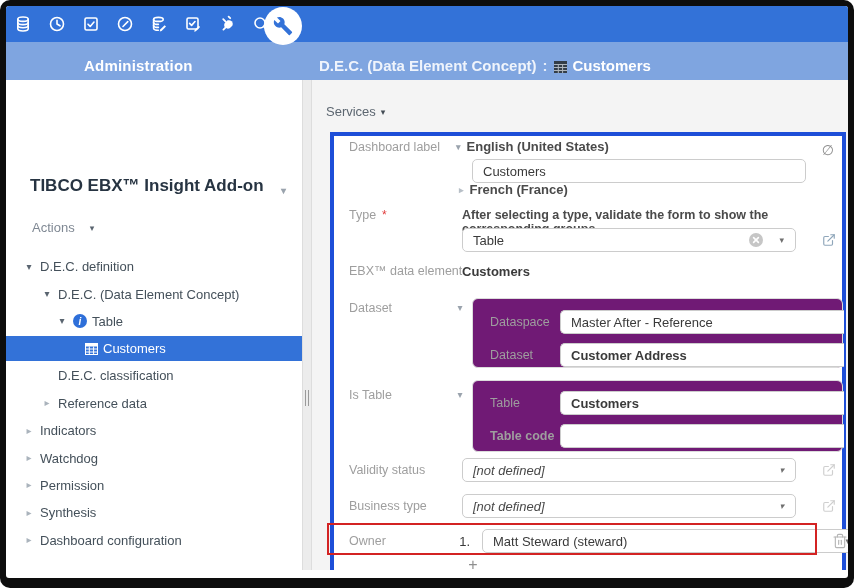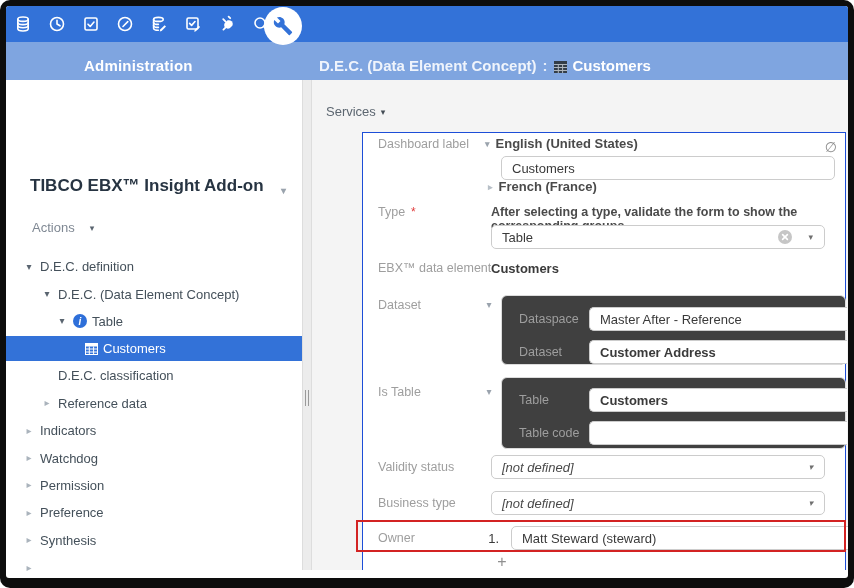--- a/index.html
+++ b/index.html
@@ -58,7 +58,7 @@
   .services .car { font-size:9px; color:#434c55; }
 
   
-  .card { position:absolute; left:18px; right:2px; top:52px; bottom:-6px; background:#fff; border:1px solid #1d4ed8;margin-left:32px; }
+  .card { position:absolute; left:18px; right:2px; top:52px; bottom:-6px; background:#fff; border:4px solid #1d4ed8; }
   .fl { position:absolute; left:15px; font-size:12.5px; color:#9e9e9e; }
   .req { color:#e03c3c; margin-left:6px; font-size:12px; }
   .grp-car { position:absolute; left:120px; width:12px; text-align:center; font-size:10px; color:#9aa3ad; }

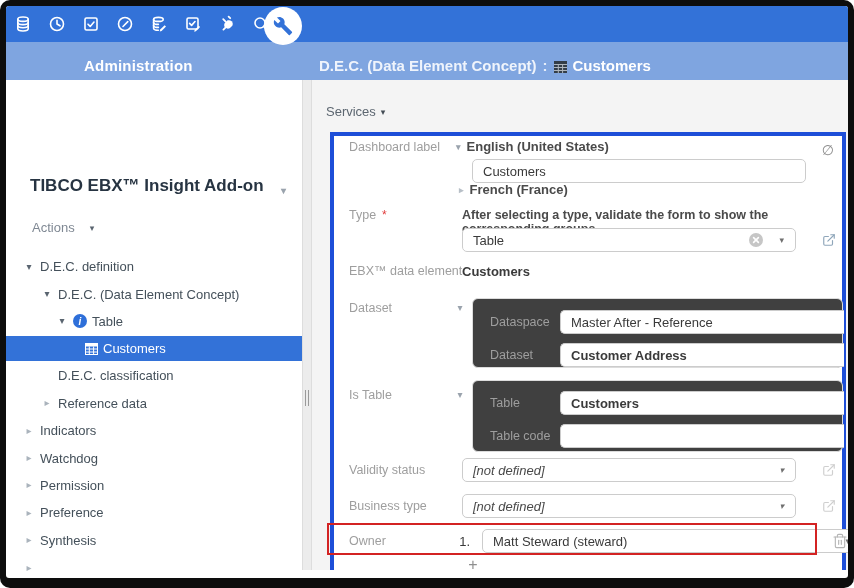--- a/index.html
+++ b/index.html
@@ -77,7 +77,7 @@
   .help { position:absolute; left:128px; font-size:12.5px; font-weight:600; color:#4a4a4a; }
   .value-txt { position:absolute; left:128px; font-size:13px; font-weight:600; color:#3a3a3a; }
 
-  .grp-box { position:absolute; left:138px; right:-1px; border:1px solid #dcdcdc; border-radius:6px; background:#404040; }
+  .grp-box { position:absolute; left:138px; right:-1px; border:1px solid #dcdcdc; border-radius:6px; background:#701a75; }
   .grp-lbl { position:absolute; left:17px; font-size:12.5px; color:#9e9e9e; }
   .grp-input { position:absolute; left:87px; right:-2px; height:24px; border:1px solid #ccc; border-radius:5px 0 0 5px; border-right:none; background:#fff; font-size:13px; color:#3a3a3a; display:flex; align-items:center; padding:0 10px; }
 

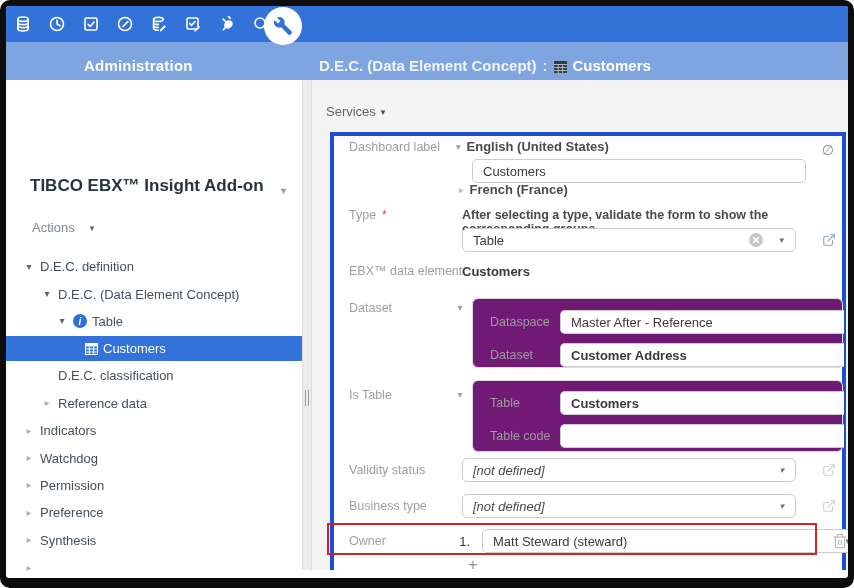--- a/index.html
+++ b/index.html
@@ -306,7 +306,7 @@
         <div class="grp-box" style="top:244px; height:72px;">
           <div class="grp-lbl" style="top:15px;">Table</div>
           <div class="grp-input" style="top:10px; font-weight:600;">Customers</div>
-          <div class="grp-lbl" style="top:48px;">Table code</div>
+          <div class="grp-lbl" style="top:48px;font-weight:bold;">Table code</div>
           <div class="grp-input" style="top:43px;"></div>
         </div>
 

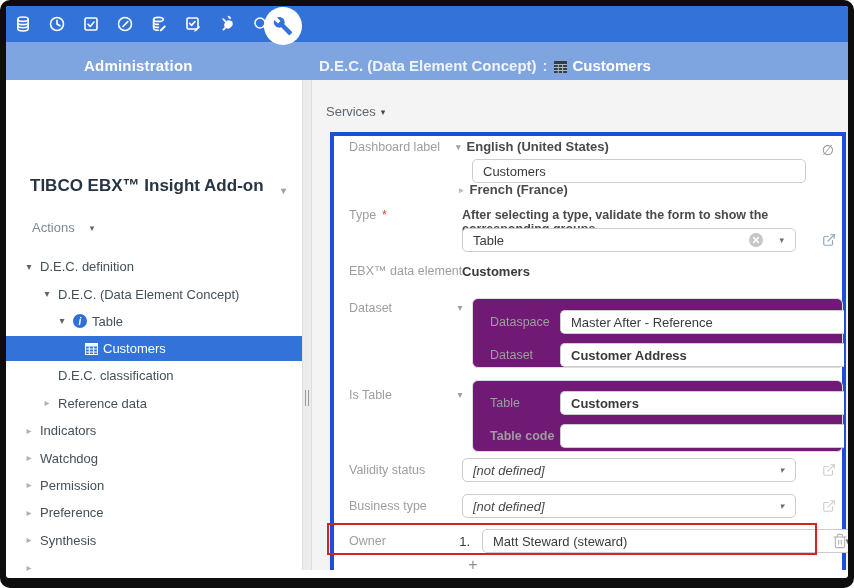--- a/index.html
+++ b/index.html
@@ -232,10 +232,6 @@
         </li>
         <li class="lv0">
           <span class="ar ar-col"></span>
-          <span>Preference</span>
-        </li>
-        <li class="lv0">
-          <span class="ar ar-col"></span>
           <span>Synthesis</span>
         </li>
         <li class="lv0">

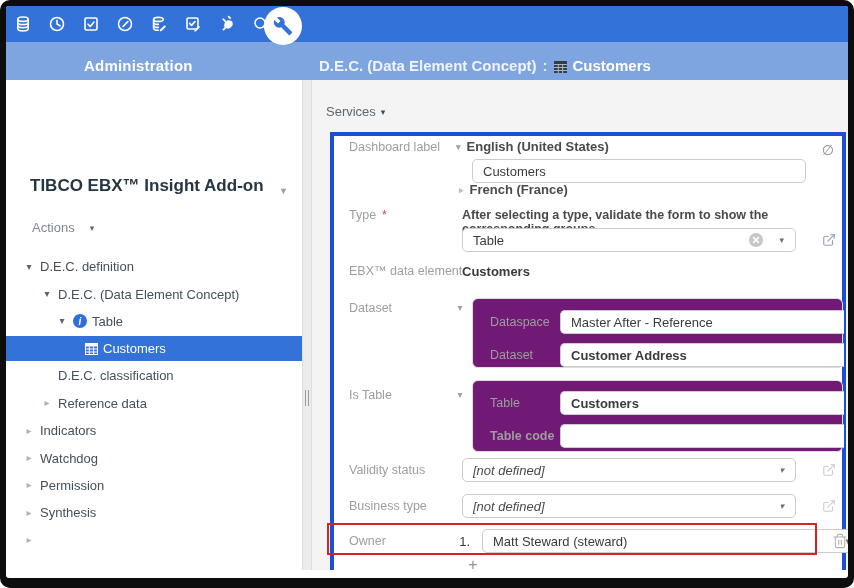--- a/index.html
+++ b/index.html
@@ -236,6 +236,7 @@
         </li>
         <li class="lv0">
           <span class="ar ar-col"></span>
+          <span>Dashboard configuration</span>
         </li>
 
       </ul>

